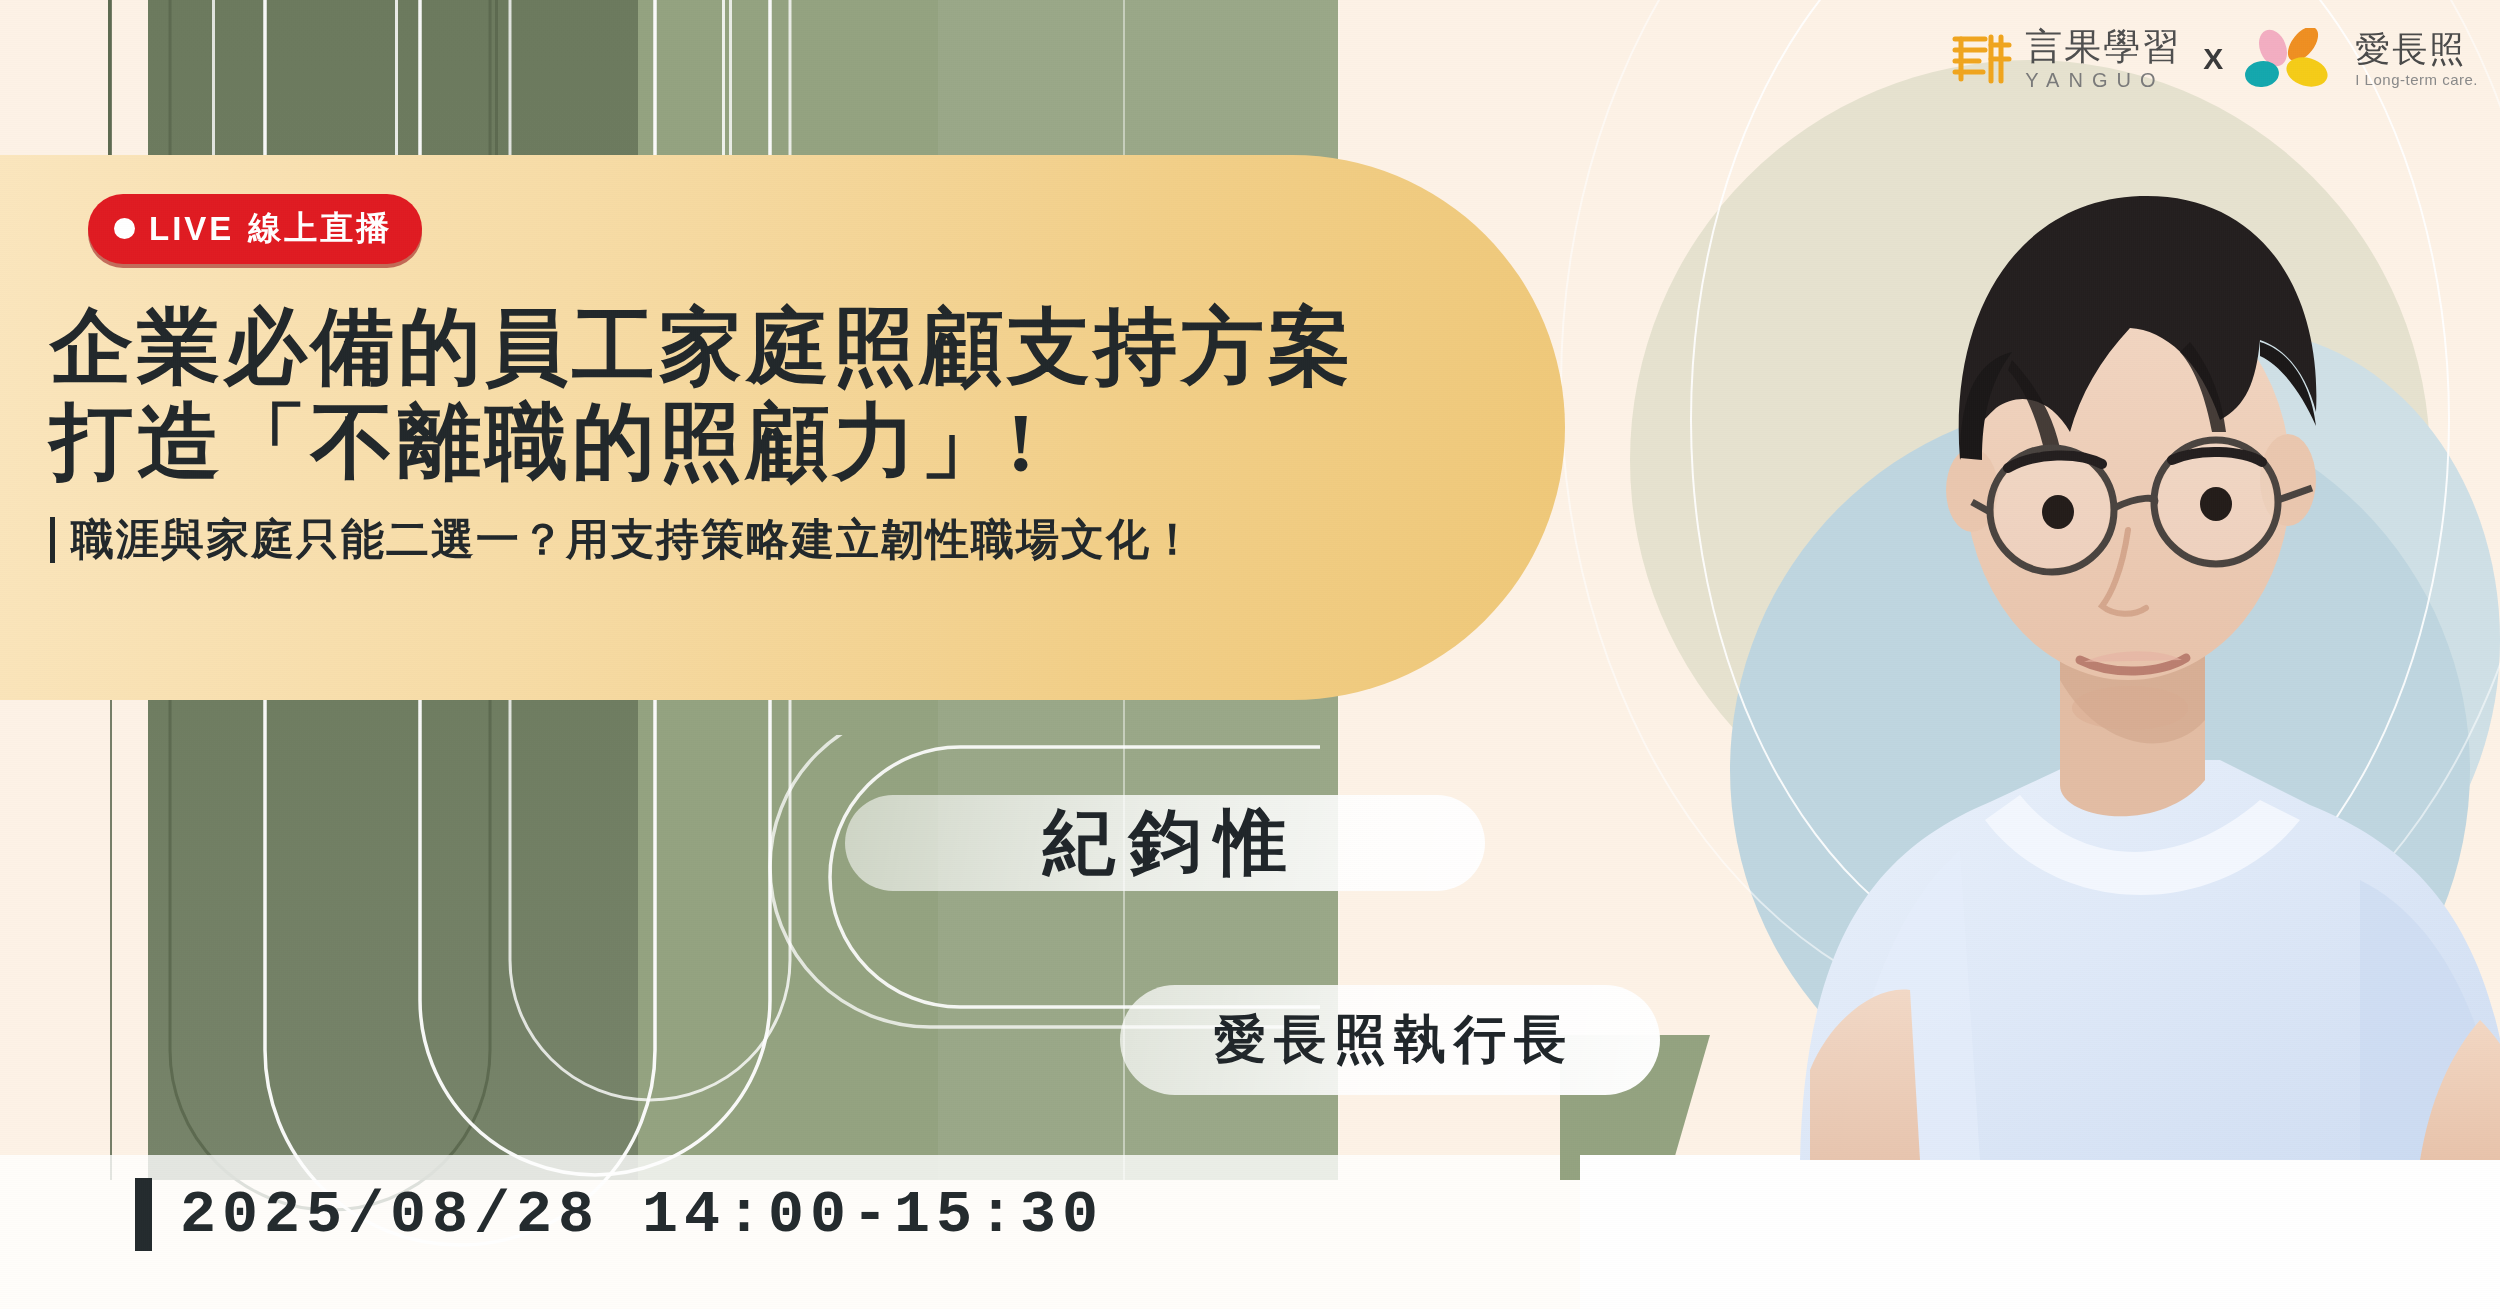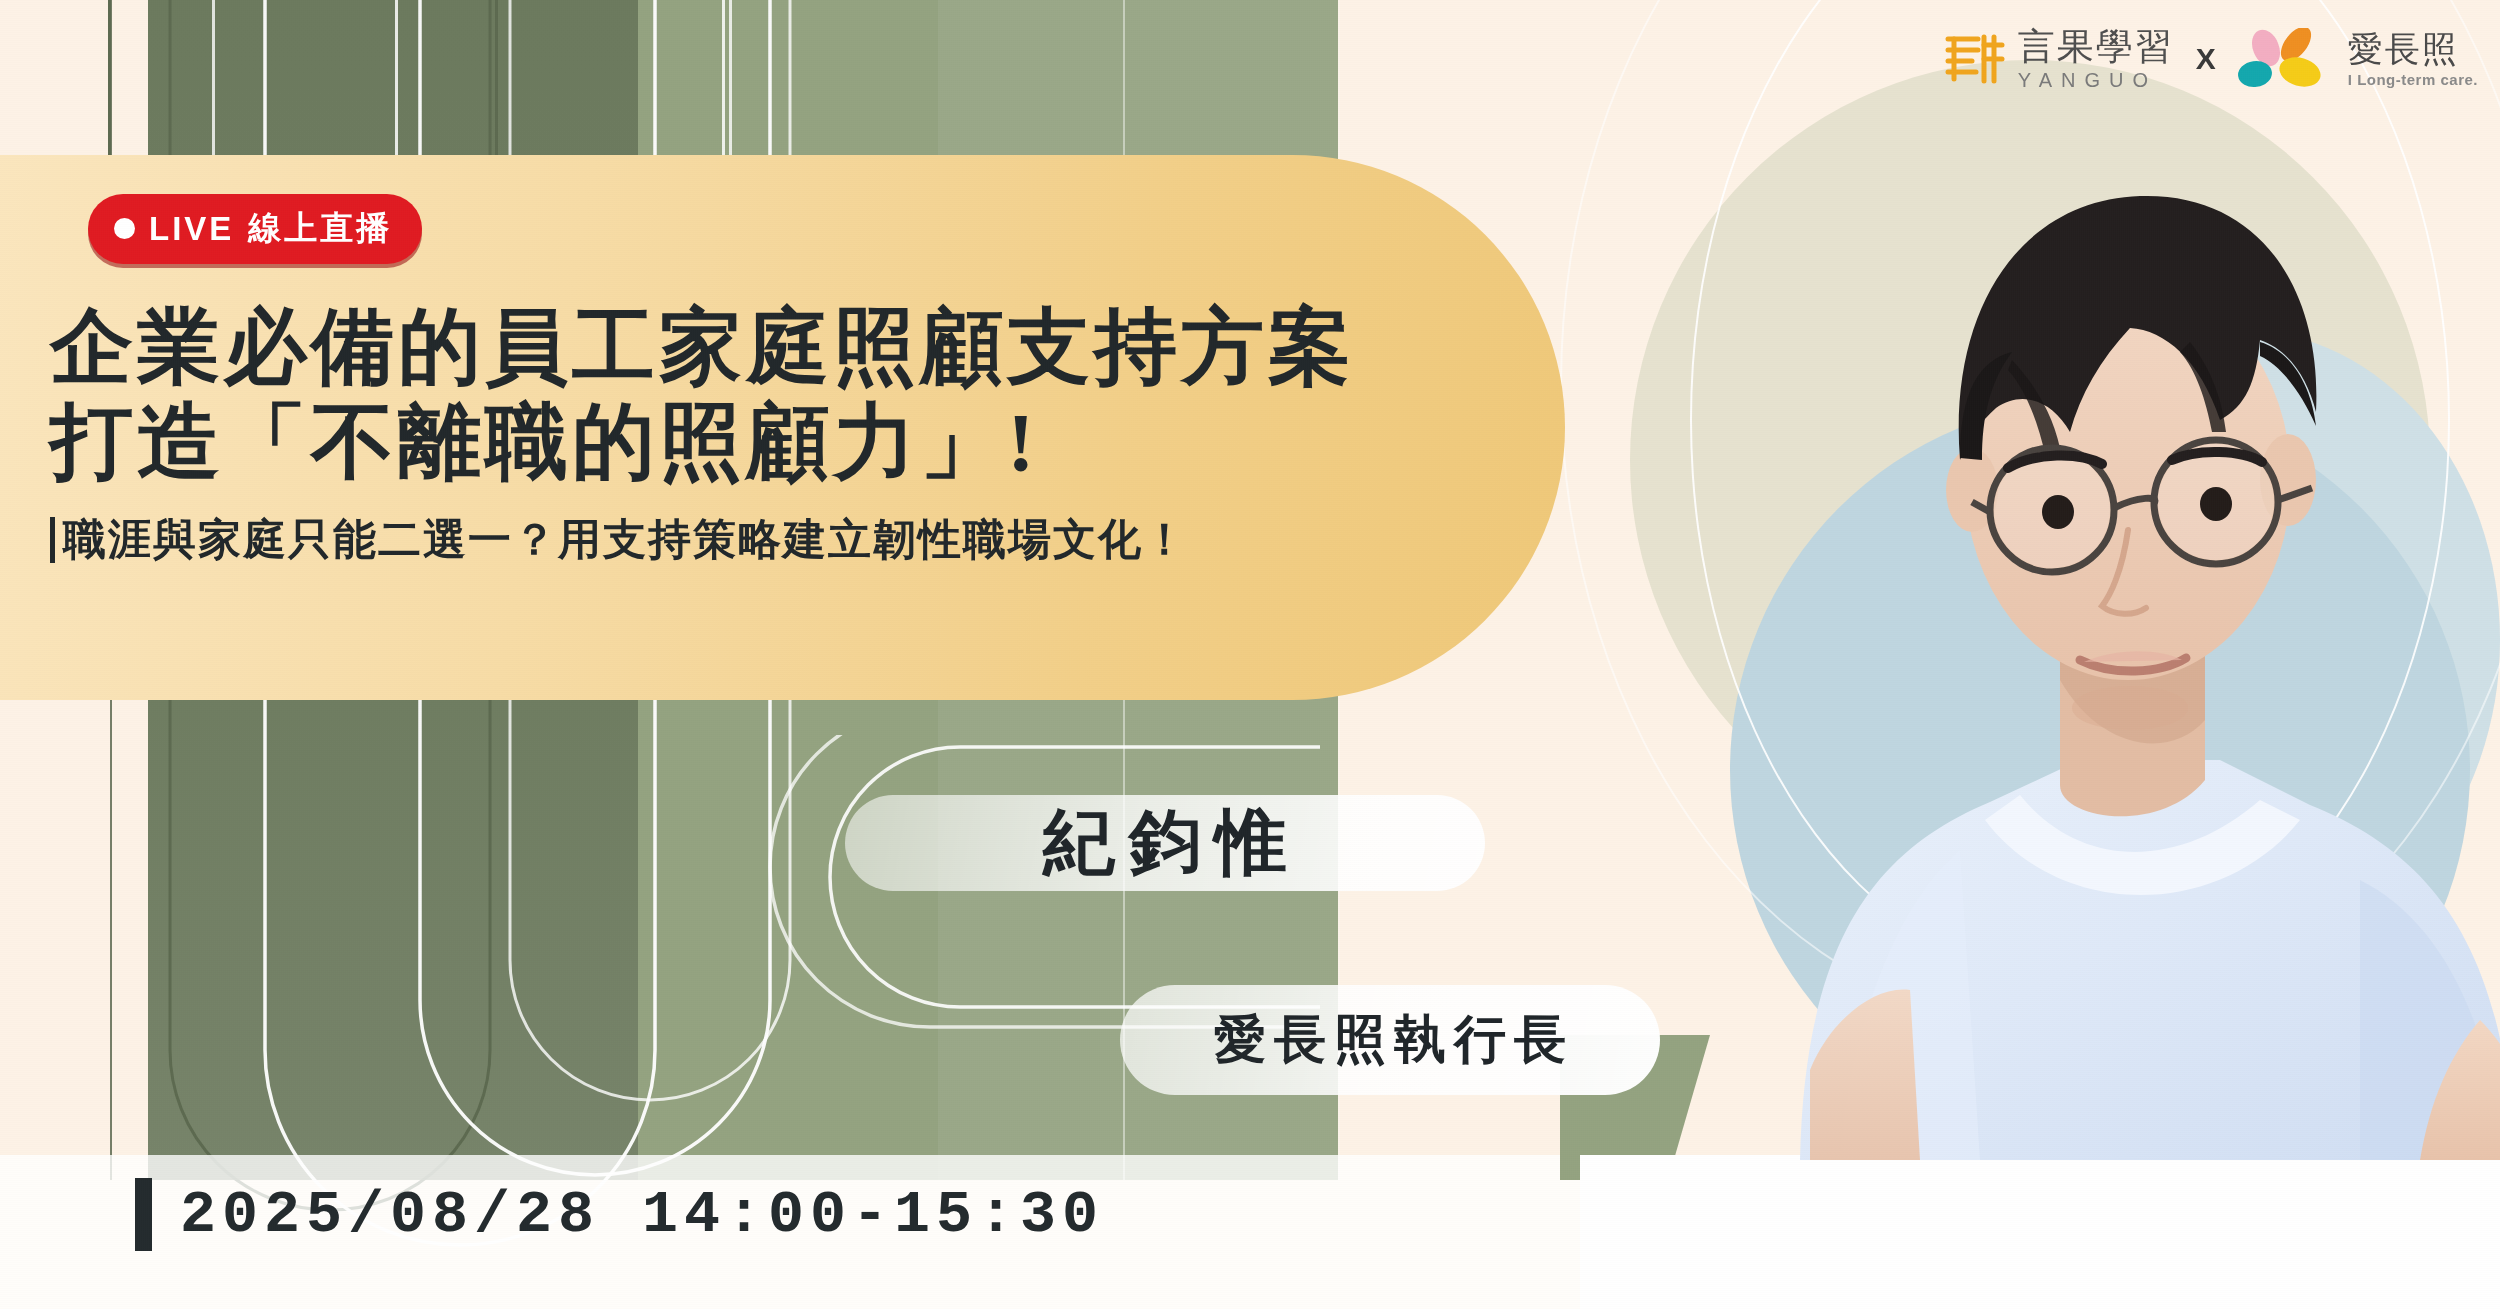--- a/index.html
+++ b/index.html
@@ -109,7 +109,7 @@
   .alc-mark{width:100px;height:62px;}
   .alc-text{display:flex;flex-direction:column;line-height:1;}
   .alc-cn{font-size:35px;color:#4a4a4a;letter-spacing:2px;}
-  .alc-en{font-size:15px;color:#8a8a8a;letter-spacing:.5px;margin-top:6px;font-weight:bold;}
+  .alc-en{font-size:15px;color:#8a8a8a;letter-spacing:.5px;margin-top:6px;}
 
   
   .live-badge{

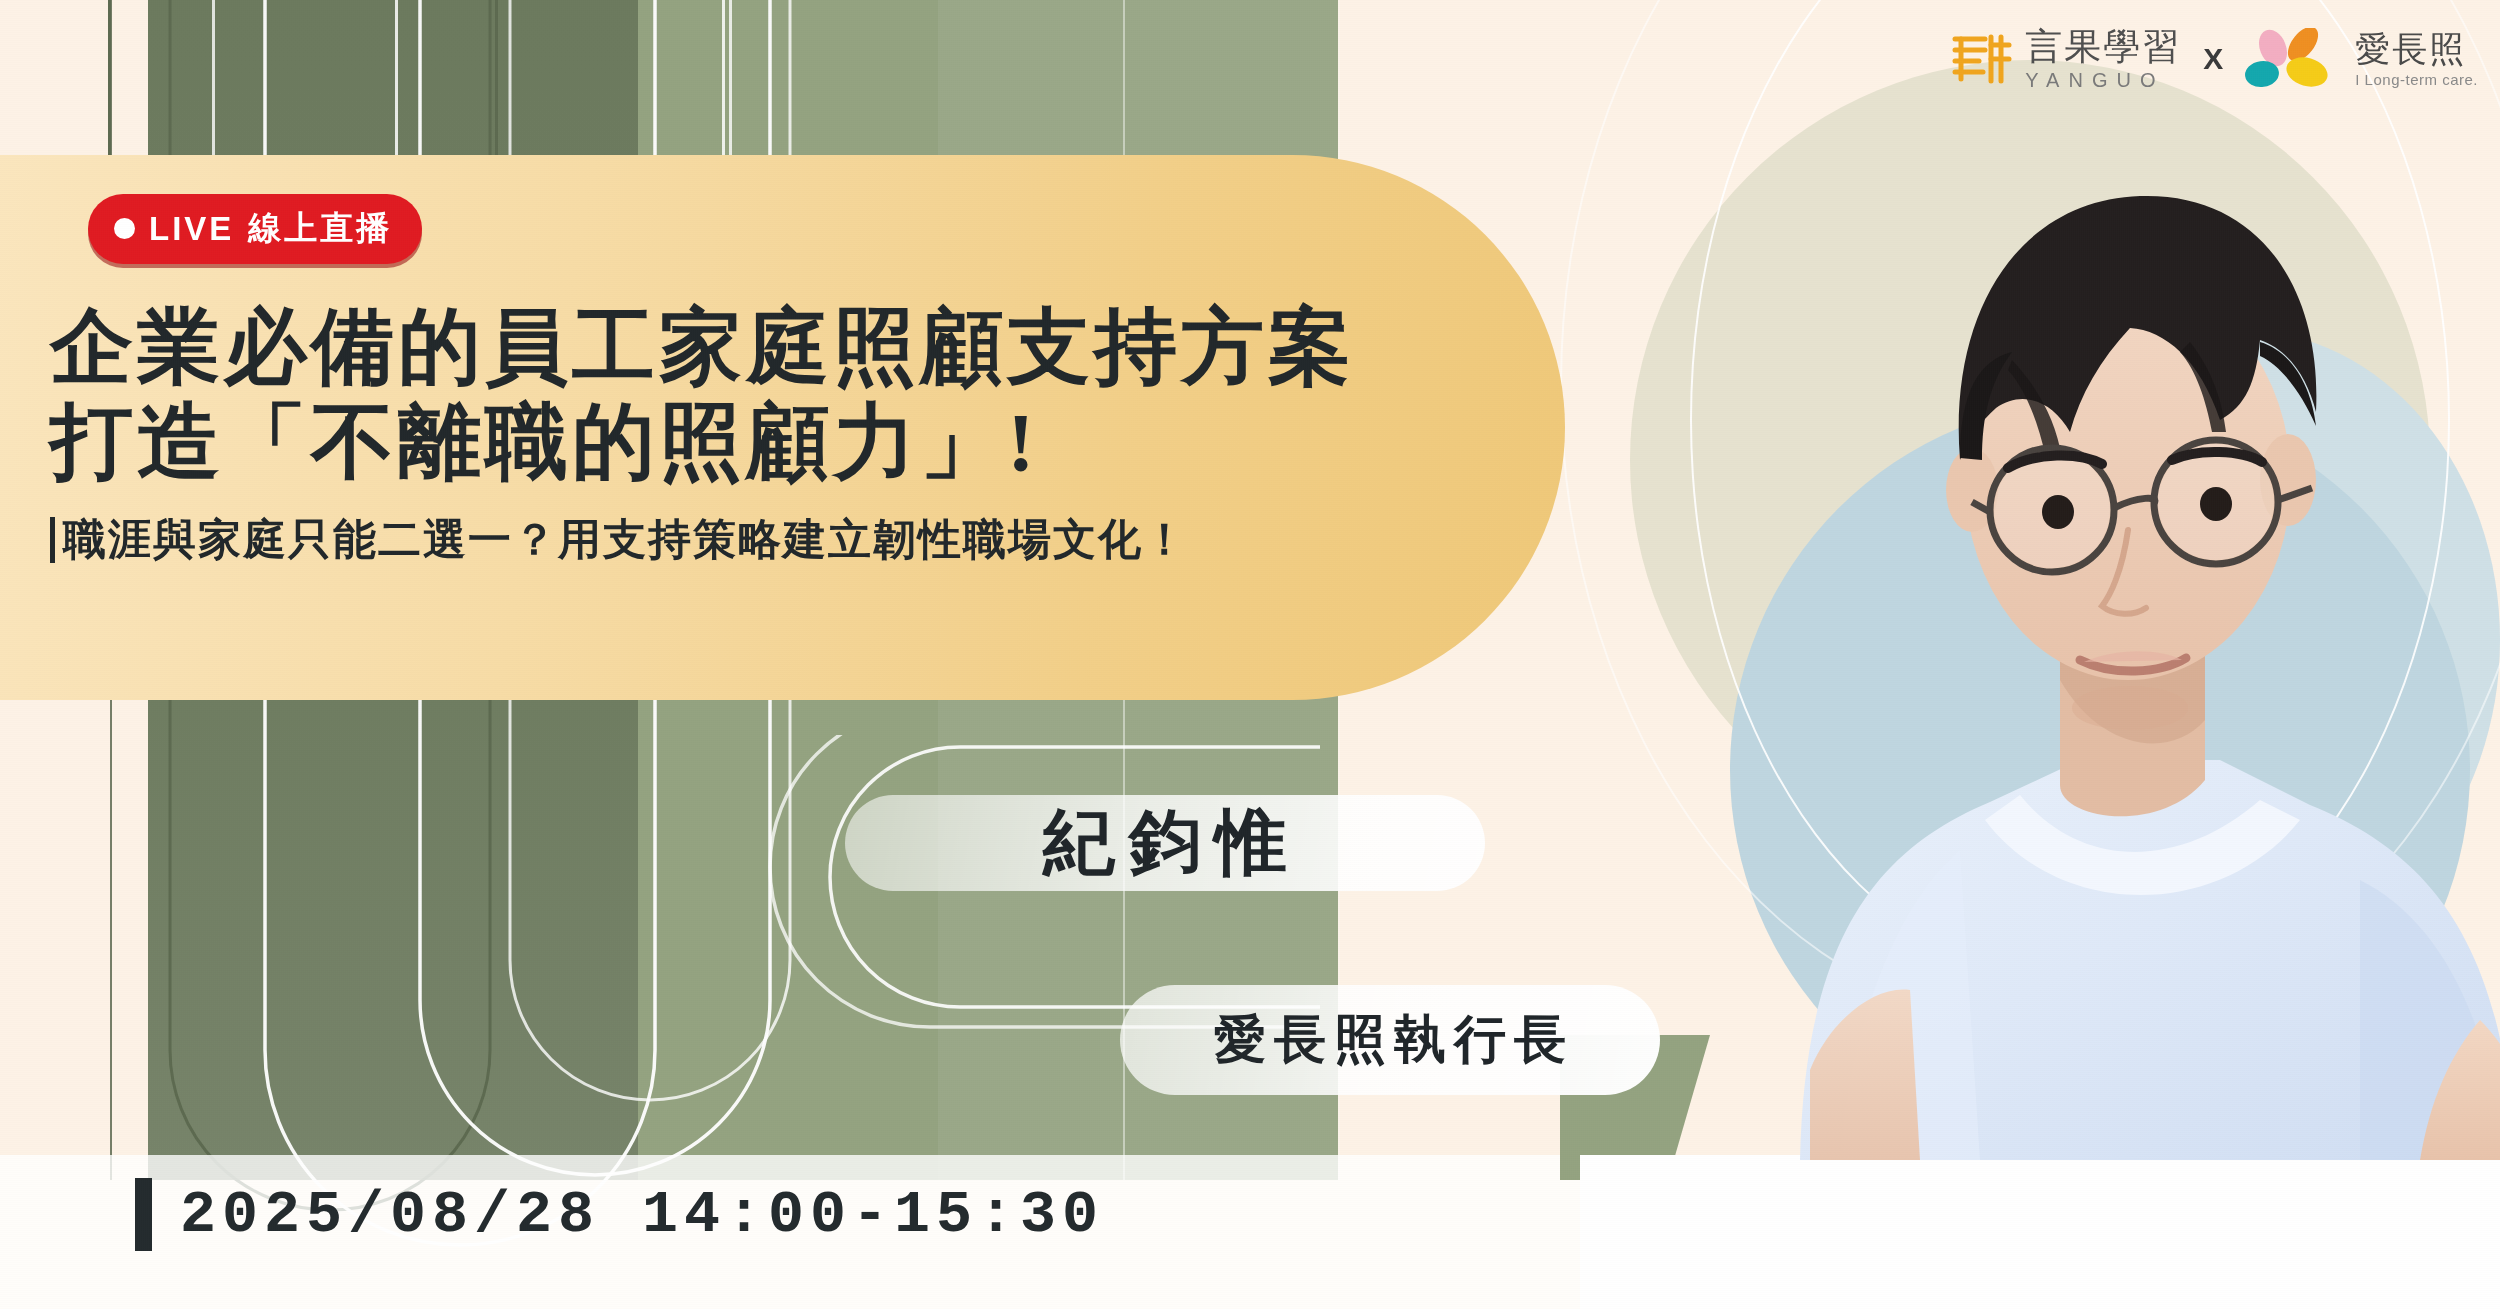--- a/index.html
+++ b/index.html
@@ -141,7 +141,7 @@
     white-space:nowrap;
   }
   .t-sub{
-    display:flex;align-items:center;gap:8px;
+    display:flex;align-items:center;gap:16px;
     margin-top:22px;
   }
   .t-bar{display:block;width:5px;height:46px;background:#22282b;}

